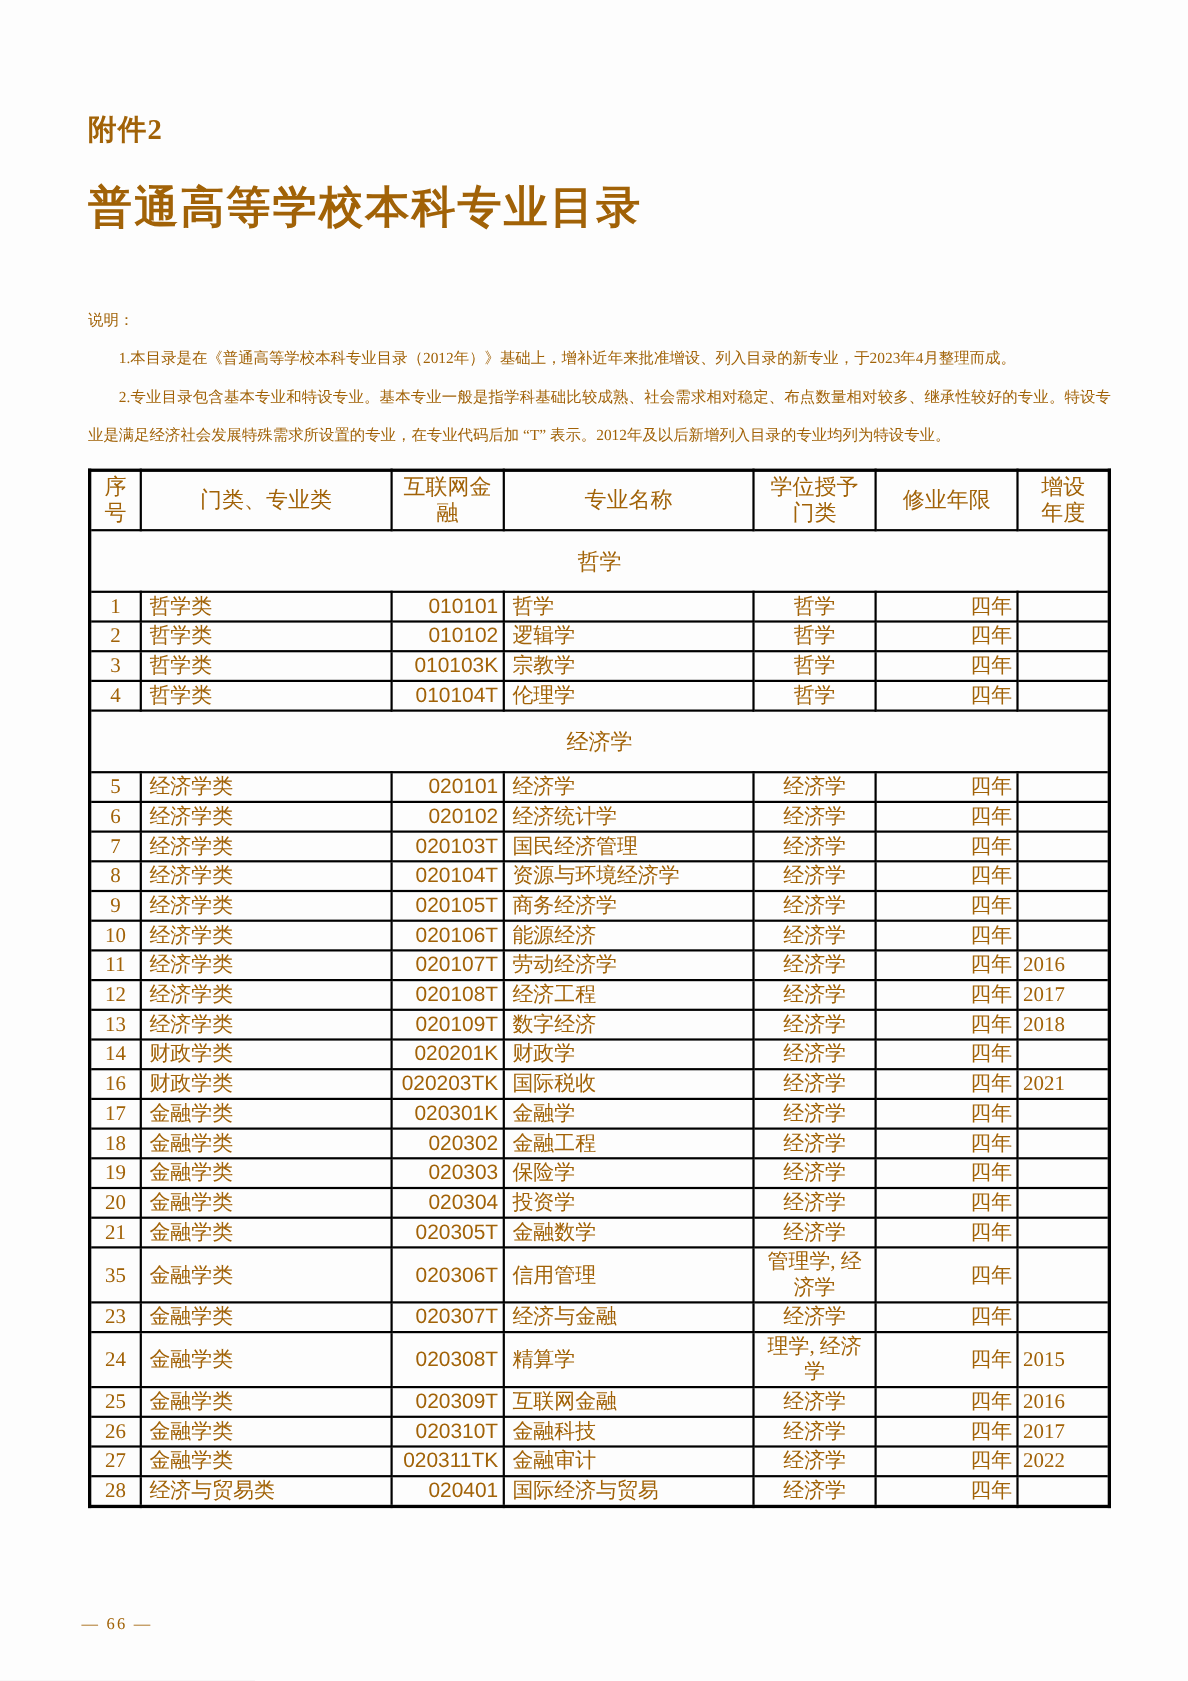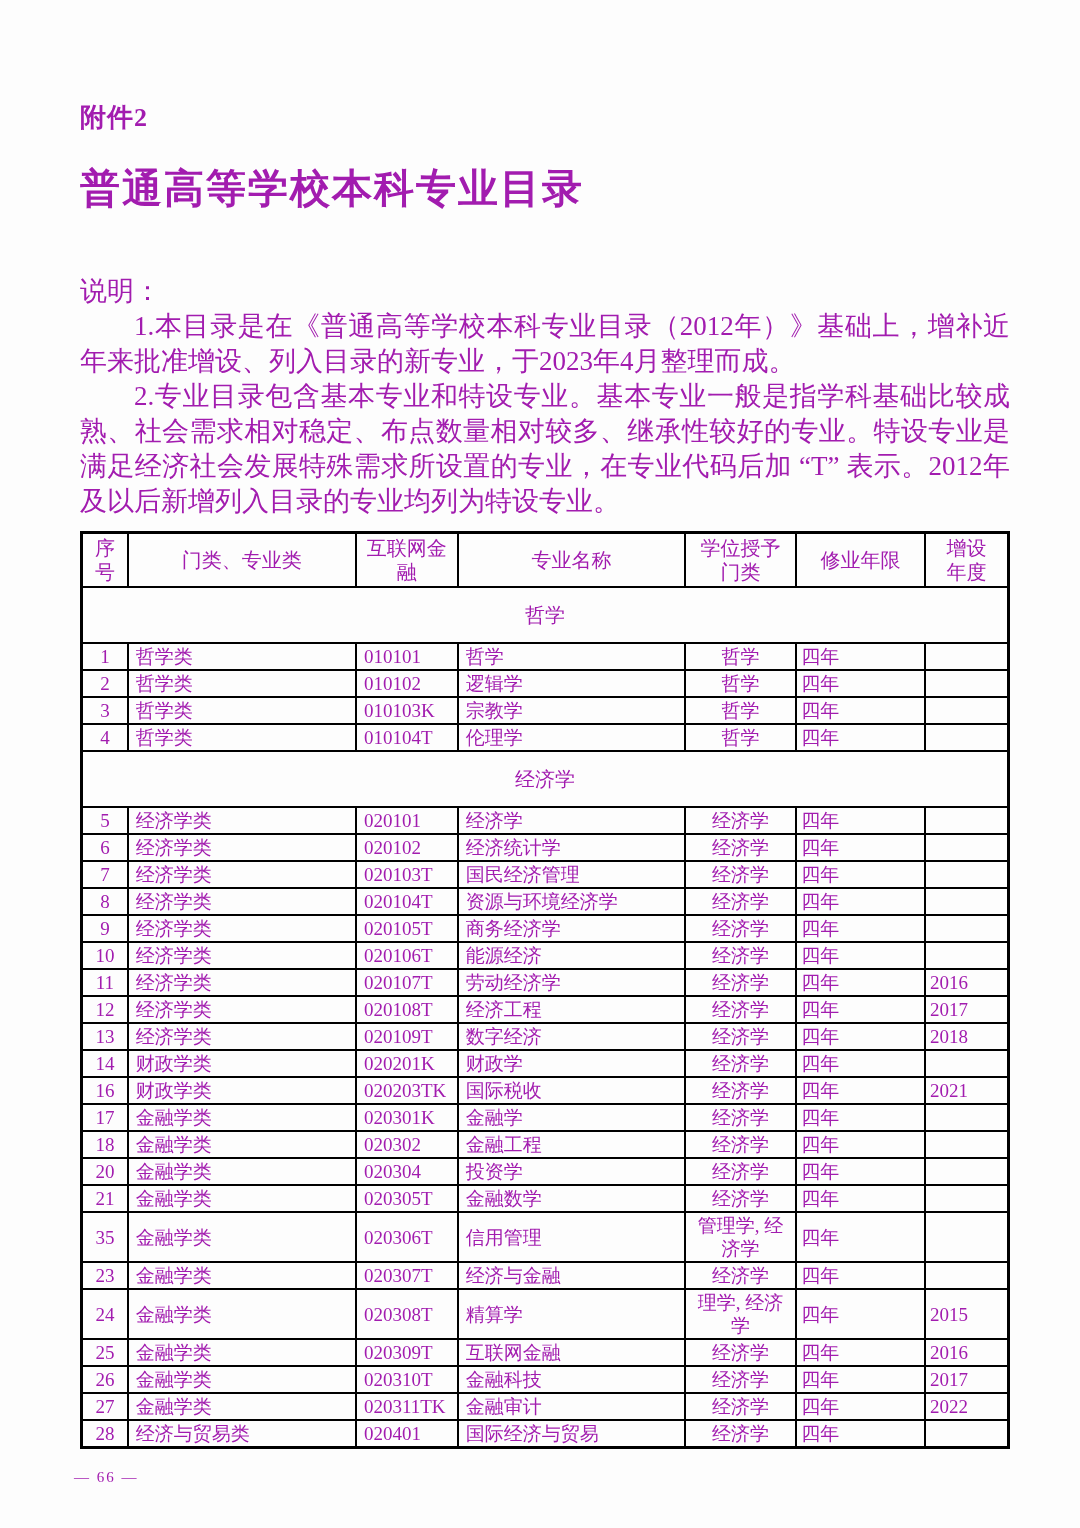--- a/index.html
+++ b/index.html
@@ -11,7 +11,7 @@
     margin: 0 auto;
     background: #fdfdfd;
     font-family: "Liberation Serif", "DejaVu Serif", serif;
-    color: #a21caf;
+    color: #a16207;
     overflow: hidden;
   }
   .content {

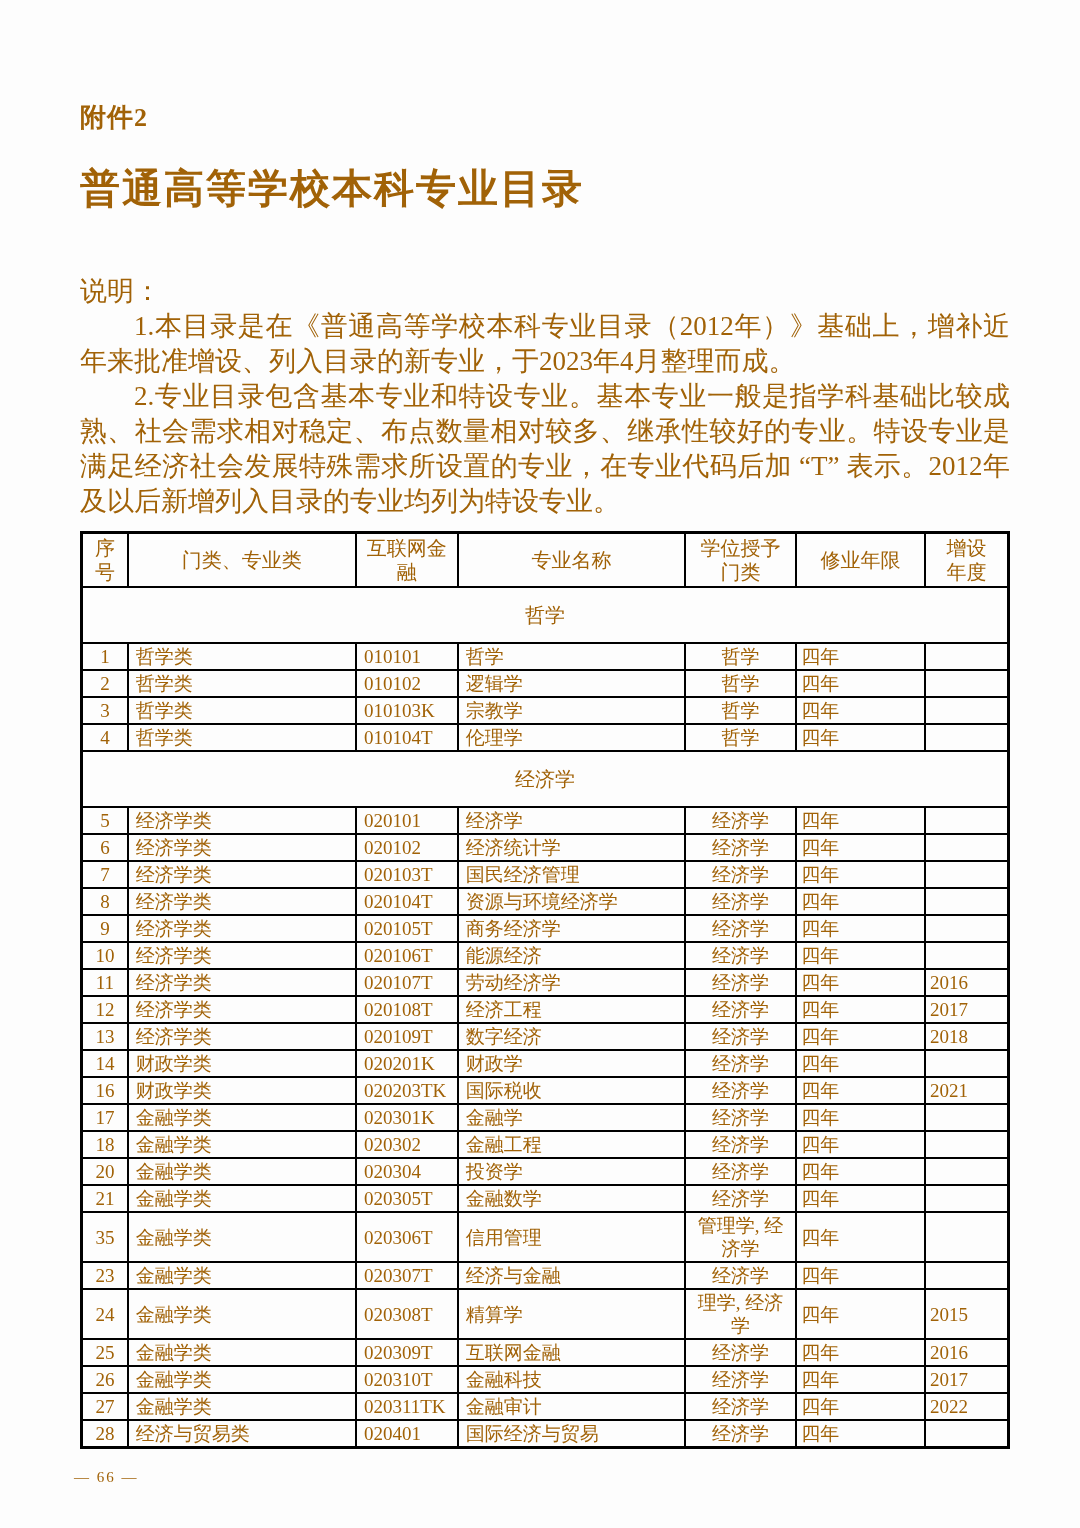--- a/index.html
+++ b/index.html
@@ -31,7 +31,7 @@
   }
   .notes {
     margin-top: 58px;
-    font-size: 27px;
+    font-size: 14px;
     line-height: 35px;
     text-align: justify;
   }

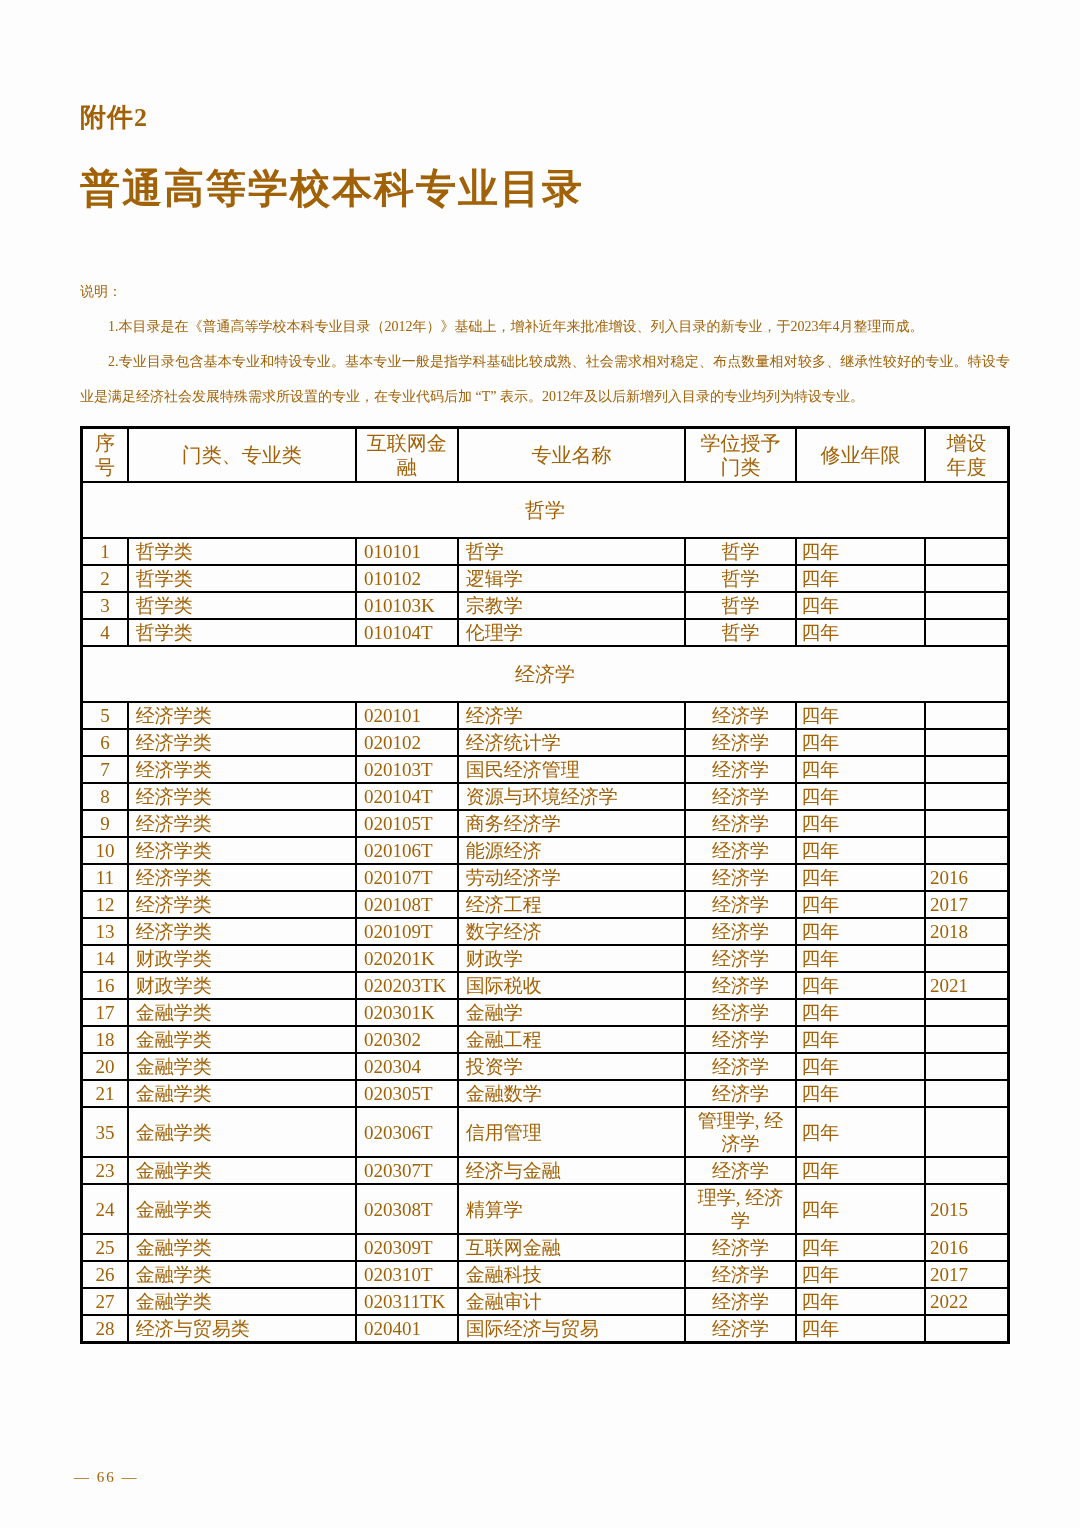--- a/index.html
+++ b/index.html
@@ -72,7 +72,7 @@
   }
   td.col-no     { text-align: center; }
   td.col-category { text-align: left; padding-left: 7px !important; }
-  td.col-code   { text-align: left; padding-left: 7px !important; font-family: Liberation Serif, serif; }
+  td.col-code   { text-align: right; padding-left: 7px !important; font-family: Liberation Sans, sans-serif; }
   td.col-name   { text-align: left; padding-left: 7px !important; }
   td.col-degree { text-align: center; }
   td.col-years  { text-align: left; }

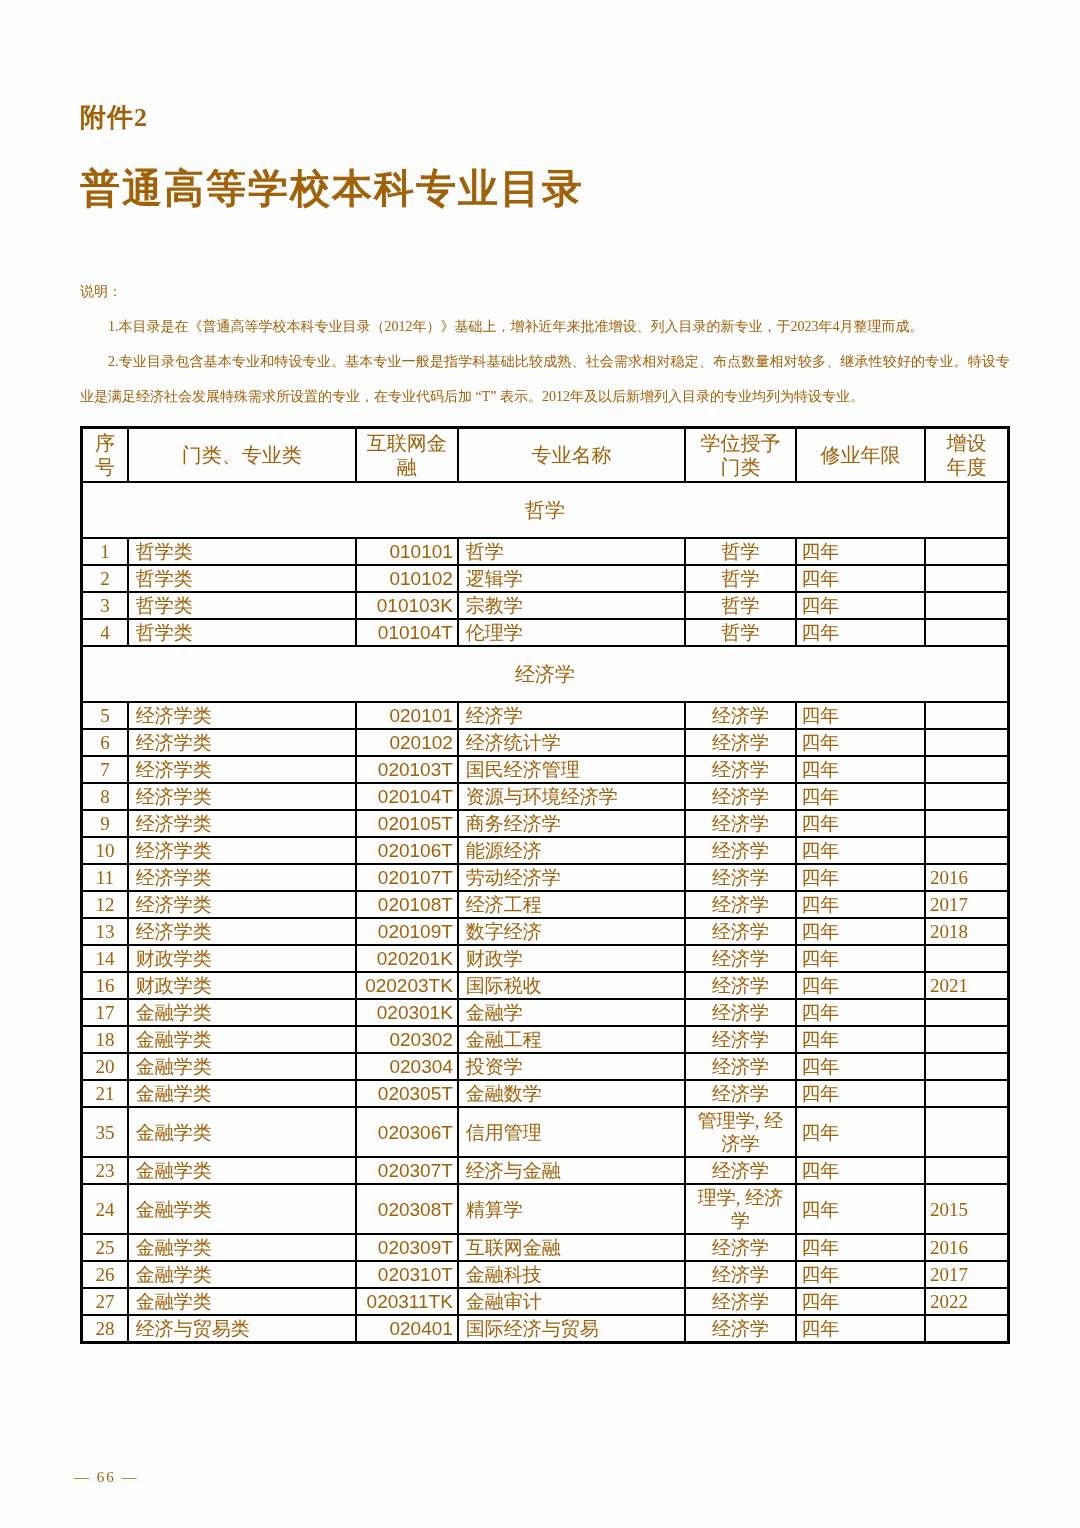--- a/index.html
+++ b/index.html
@@ -75,7 +75,7 @@
   td.col-code   { text-align: right; padding-left: 7px !important; font-family: Liberation Sans, sans-serif; }
   td.col-name   { text-align: left; padding-left: 7px !important; }
   td.col-degree { text-align: center; }
-  td.col-years  { text-align: left; }
+  td.col-years  { text-align: right; }
   td.col-added  { text-align: left; }
   .footer {
     position: absolute;

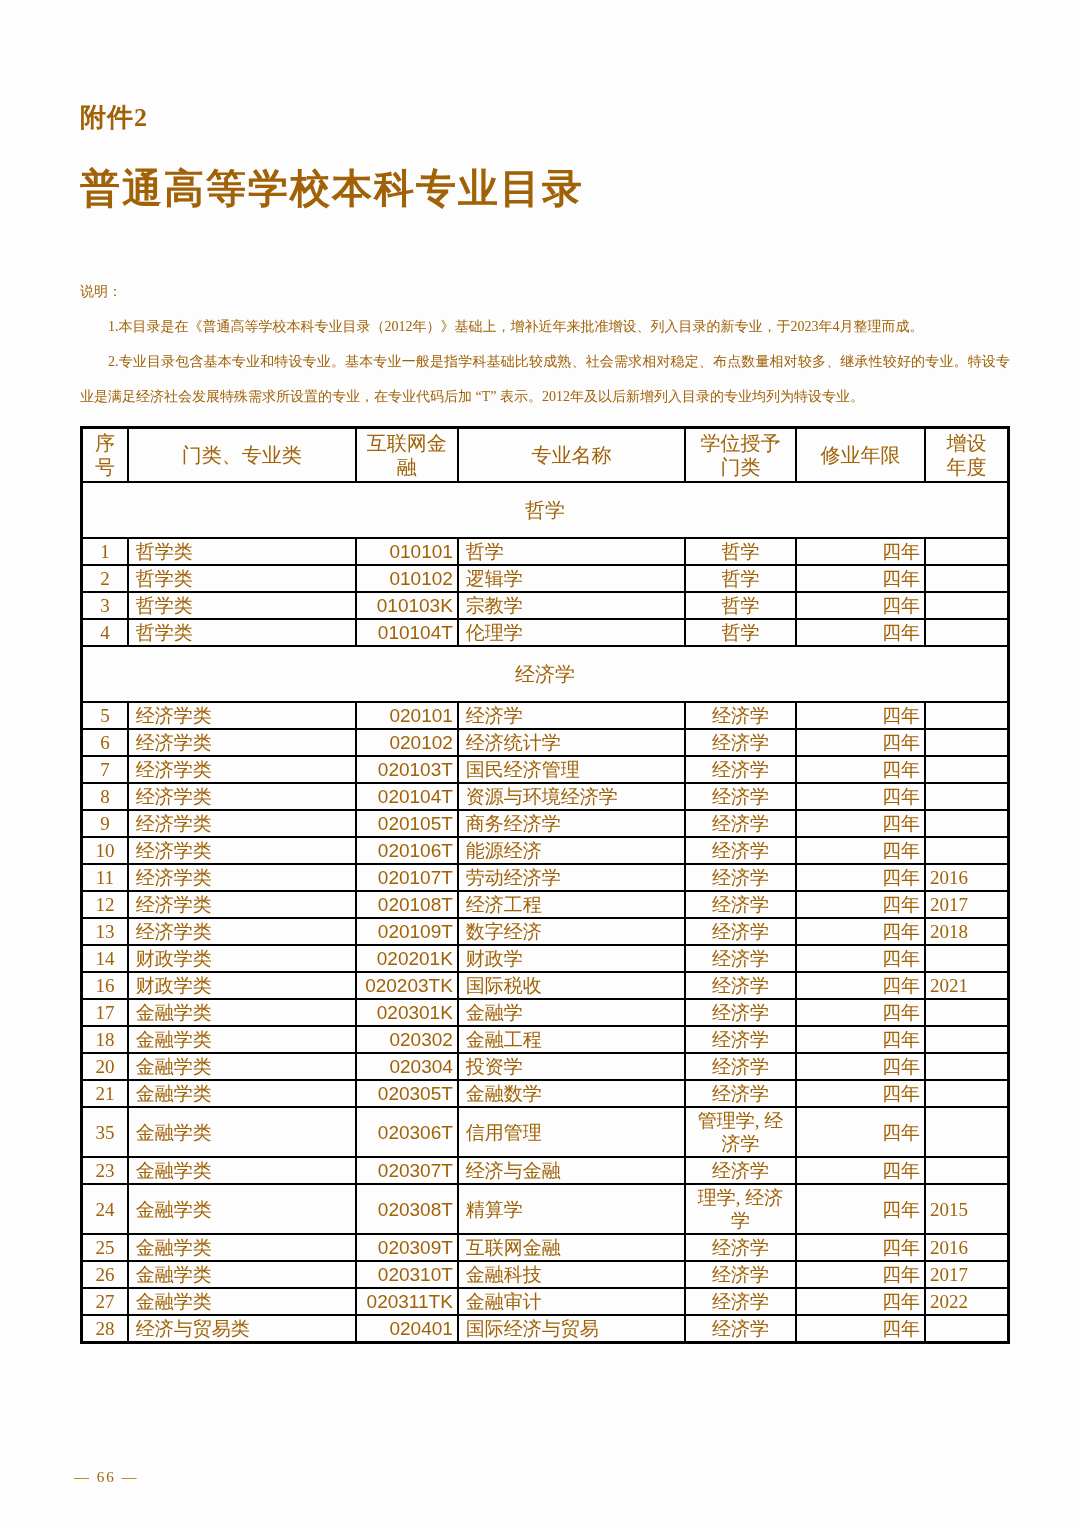--- a/index.html
+++ b/index.html
@@ -283,6 +283,15 @@
             <td class="col-added"></td>
           </tr>
           <tr class="data-row">
+            <td class="col-no">19</td>
+            <td class="col-category">金融学类</td>
+            <td class="col-code">020303</td>
+            <td class="col-name">保险学</td>
+            <td class="col-degree">经济学</td>
+            <td class="col-years">四年</td>
+            <td class="col-added"></td>
+          </tr>
+          <tr class="data-row">
             <td class="col-no">20</td>
             <td class="col-category">金融学类</td>
             <td class="col-code">020304</td>

